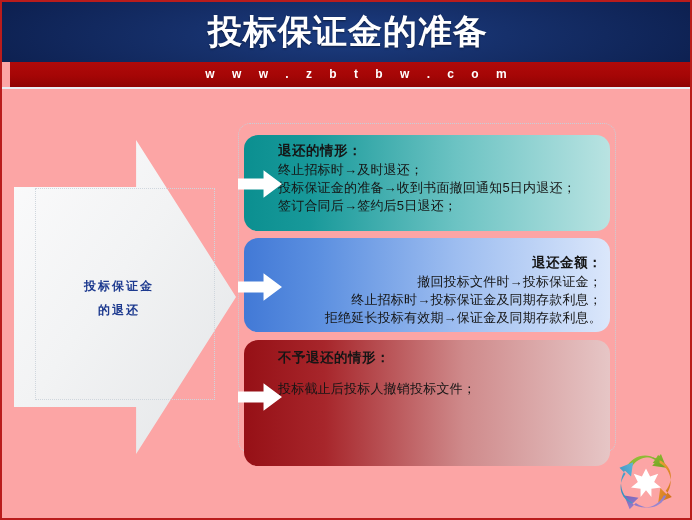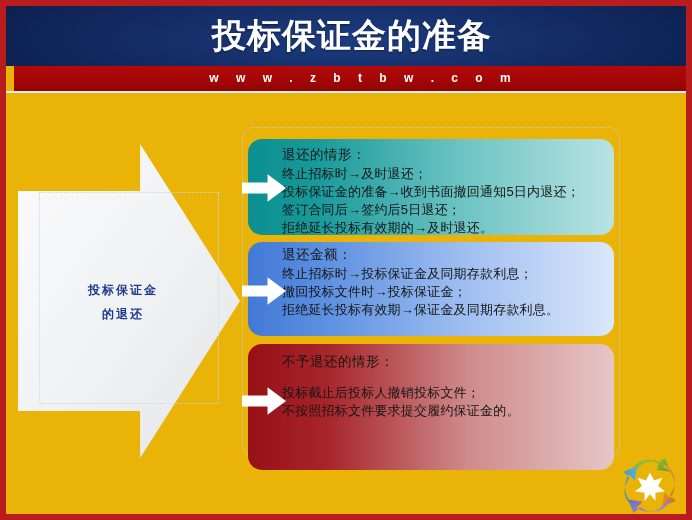--- a/index.html
+++ b/index.html
@@ -14,8 +14,8 @@
   
   #slide {
     position:absolute; left:0; top:0; width:692px; height:520px;
-    background:#eab308;
-    border:6px solid #b91c1c;
+    background:#fca5a5;
+    border:2px solid #b91c1c;
     overflow:hidden;
   }
 

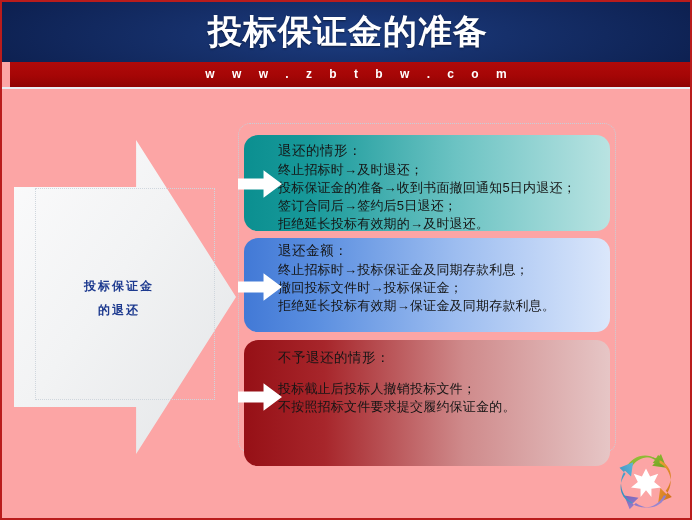--- a/index.html
+++ b/index.html
@@ -104,7 +104,7 @@
   }
   .box-title {
     display:block;
-    font-weight:400;
+    font-weight:700;
     font-size:13.5px;
     margin-bottom:1px;
     letter-spacing:.5px;

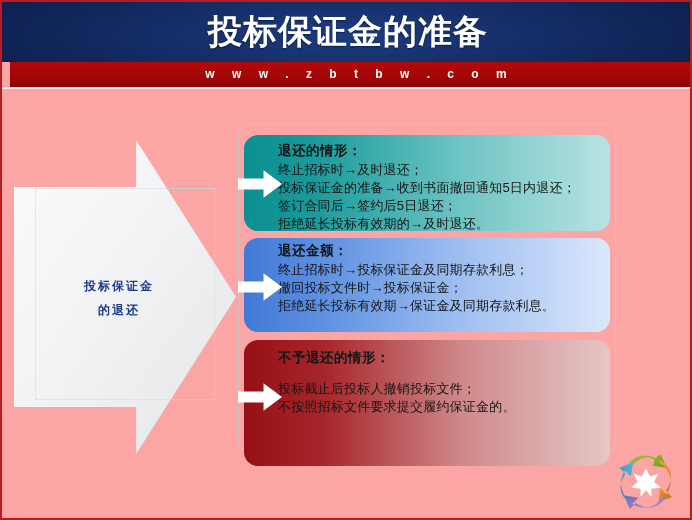--- a/index.html
+++ b/index.html
@@ -171,7 +171,6 @@
       <span class="box-line">终止招标时→及时退还；</span>
       <span class="box-line">投标保证金的准备→收到书面撤回通知5日内退还；</span>
       <span class="box-line">签订合同后→签约后5日退还；</span>
-      <span class="box-line">拒绝延长投标有效期的→及时退还。</span>
     </div>
     <div class="box-arrow"></div>
   </div>

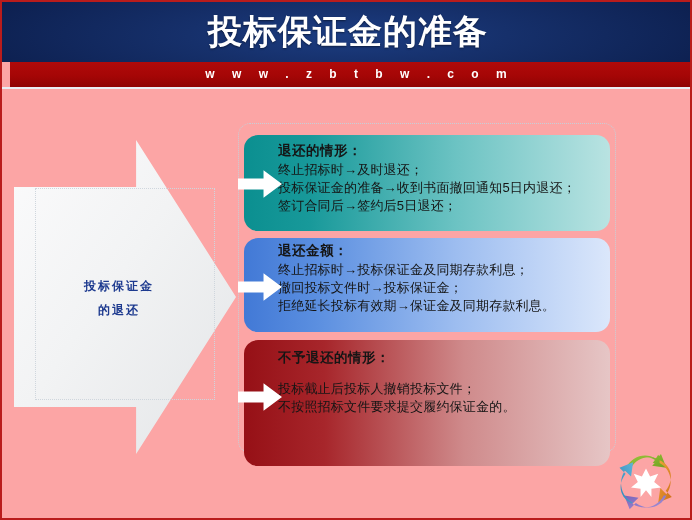--- a/index.html
+++ b/index.html
@@ -128,7 +128,7 @@
 
   #box2 { top:236px; height:94px; }
   #box2 .box-inner { background:linear-gradient(90deg,#4279d6 0%,#5b8fe0 20%,#9dbdf0 58%,#dbe7fb 100%); }
-  #box2 .box-text { top:4px; }
+  #box2 .box-text { top:16px;text-align:right; }
   #box2 .box-arrow { left:-6px; top:34px; }
 
   #box3 { top:338px; height:126px; }

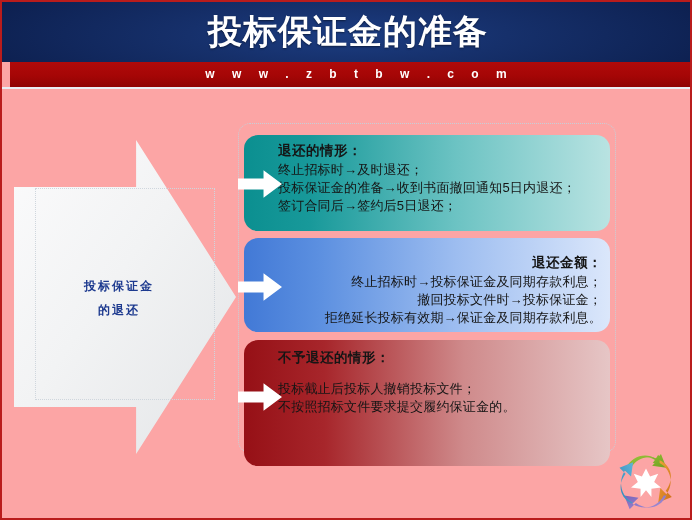--- a/index.html
+++ b/index.html
@@ -179,8 +179,8 @@
     <div class="box-inner"></div>
     <div class="box-text">
       <span class="box-title">退还金额：</span>
+      <span class="box-line">撤回投标文件时→投标保证金；</span>
       <span class="box-line">终止招标时→投标保证金及同期存款利息；</span>
-      <span class="box-line">撤回投标文件时→投标保证金；</span>
       <span class="box-line">拒绝延长投标有效期→保证金及同期存款利息。</span>
     </div>
     <div class="box-arrow"></div>

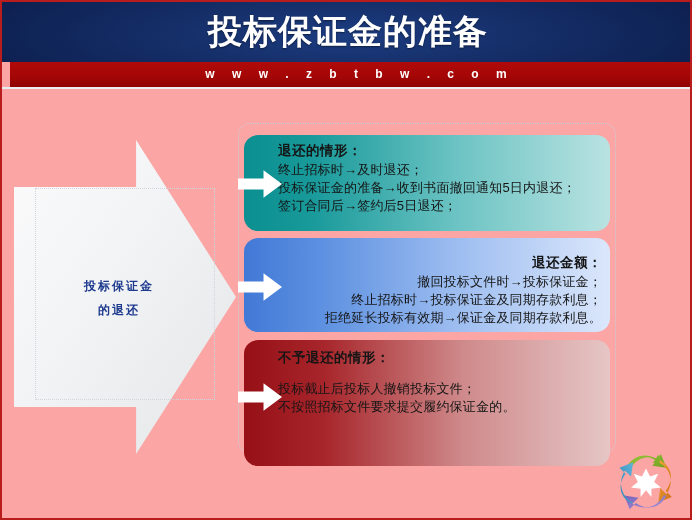--- a/index.html
+++ b/index.html
@@ -192,7 +192,6 @@
       <span class="box-title">不予退还的情形：</span>
       <span class="box-spacer"></span>
       <span class="box-line">投标截止后投标人撤销投标文件；</span>
-      <span class="box-line">不按照招标文件要求提交履约保证金的。</span>
     </div>
     <div class="box-arrow"></div>
   </div>

